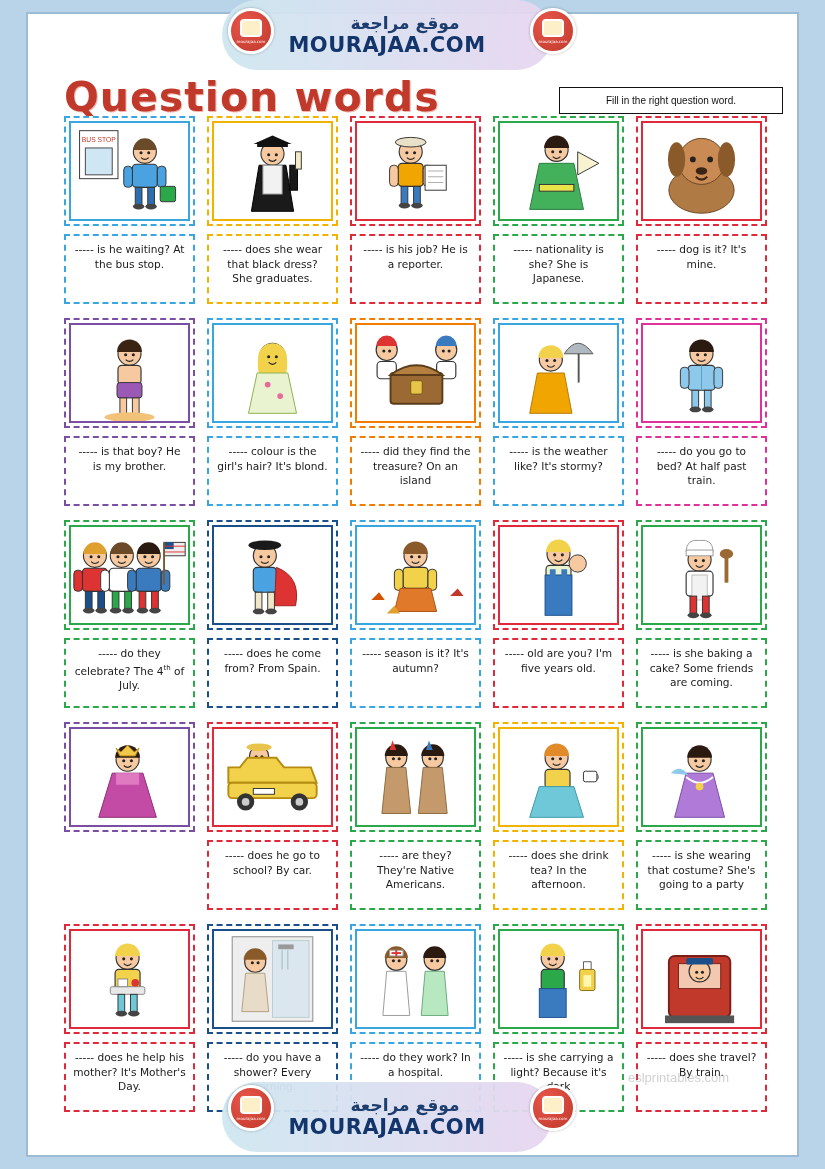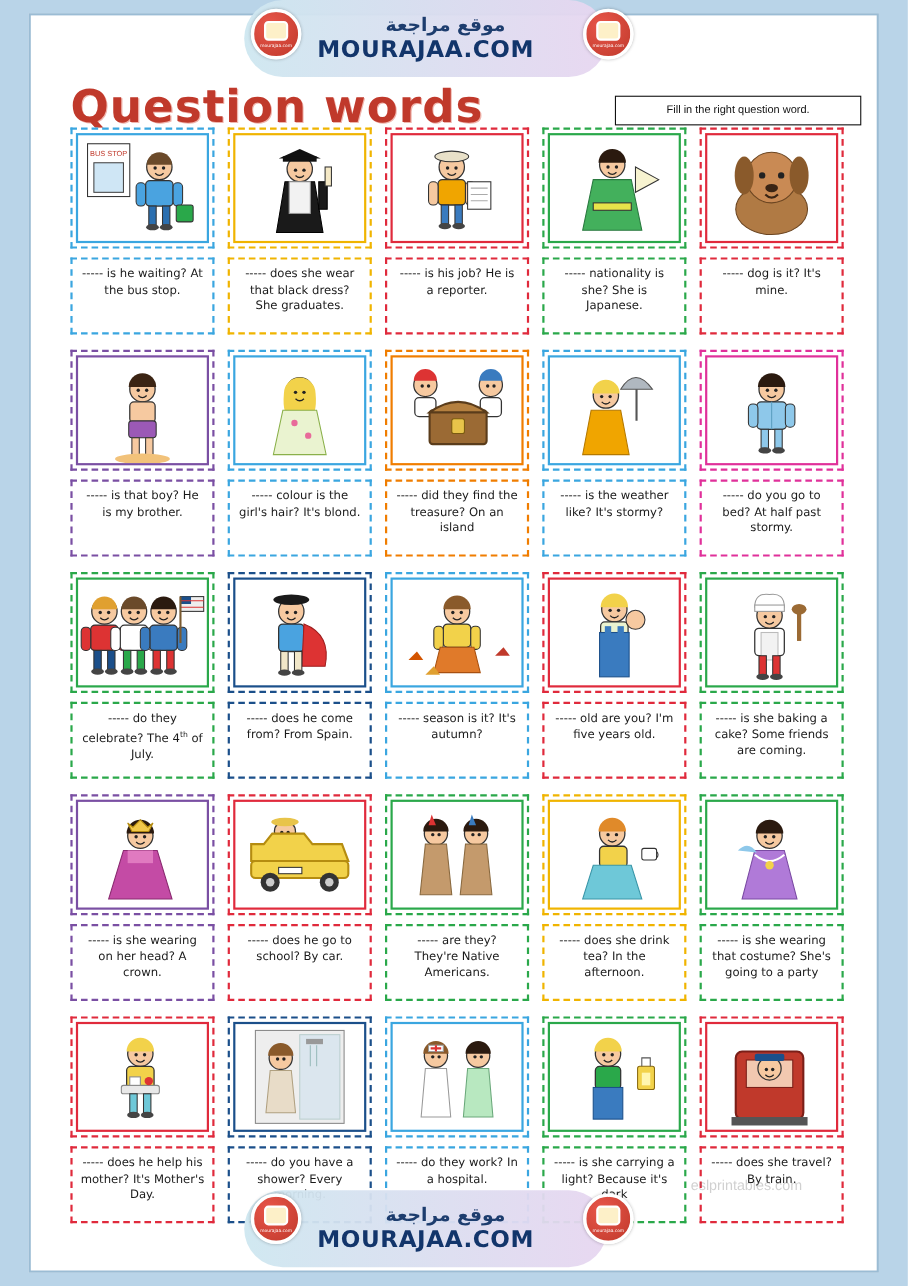--- a/index.html
+++ b/index.html
@@ -415,7 +415,7 @@
             </div>
           </div>
           <div class="text-frame" style="border-color: rgb(224, 48, 154);">
-            <p>----- do you go to bed? At half past stormy.</p>
+            <p>----- do you go to bed? At half past train.</p>
           </div>
         </div>
         <div class="cell">

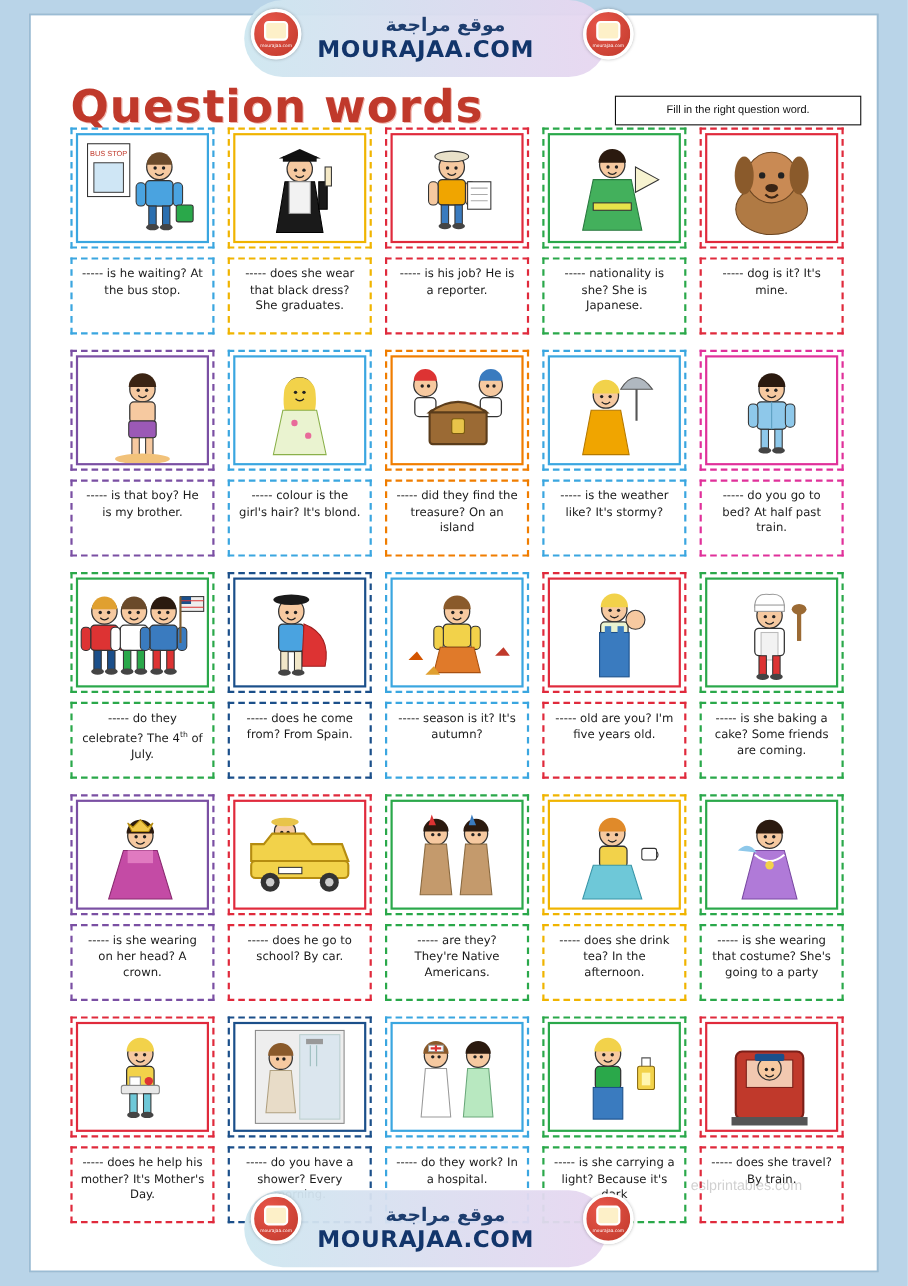--- a/index.html
+++ b/index.html
@@ -576,9 +576,6 @@
               </svg>
             </div>
           </div>
-          <div class="text-frame" style="border-color: rgb(122, 79, 163);">
-            <p>----- is she wearing on her head? A crown.</p>
-          </div>
         </div>
         <div class="cell">
           <div class="pic-frame" style="border-color: rgb(224, 42, 60);">

